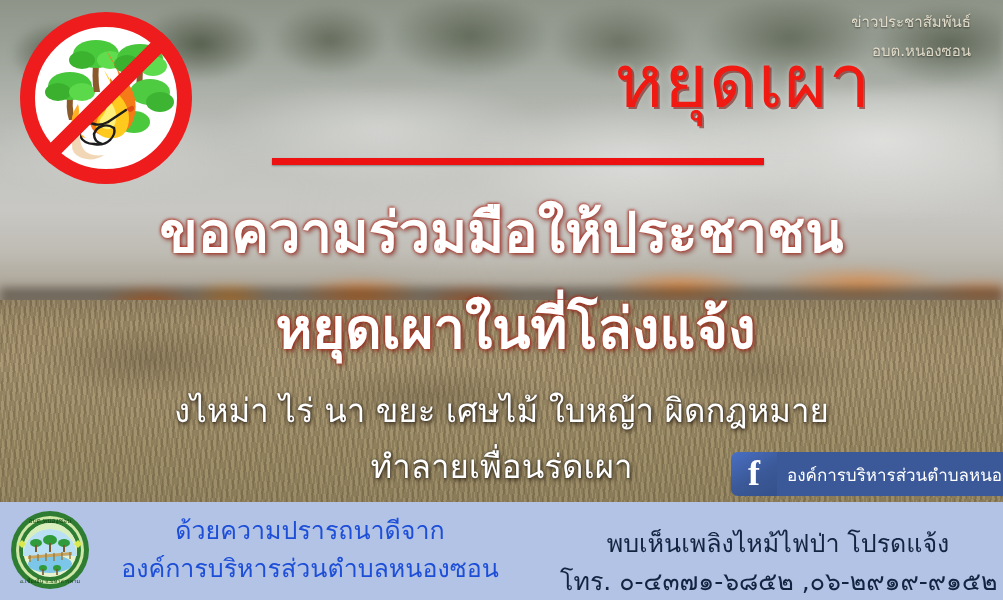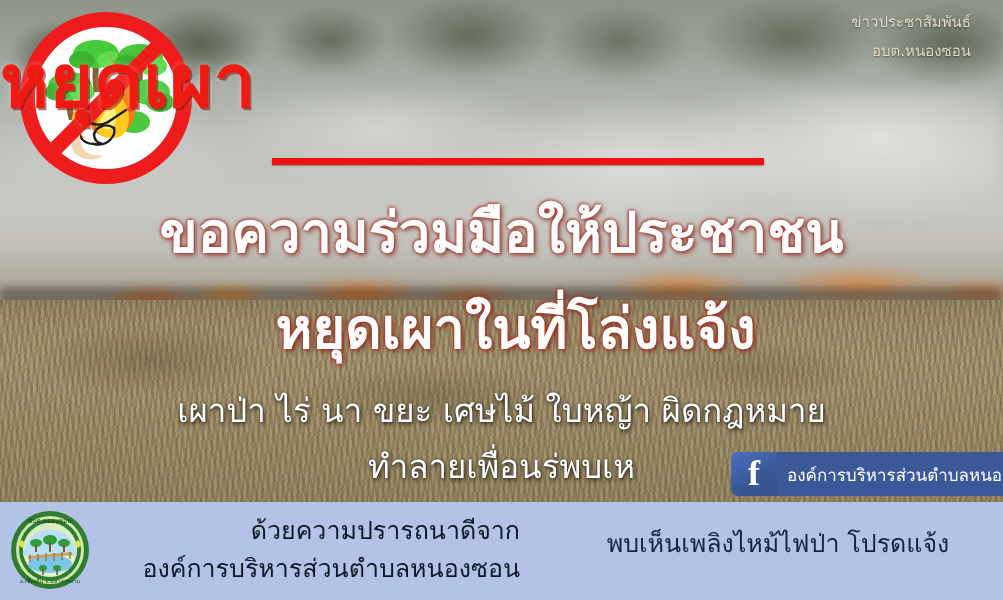--- a/index.html
+++ b/index.html
@@ -129,9 +129,9 @@
     position: absolute;
     left: 0; top: 22px;
     width: 871px;
-    text-align: left;
+    text-align: right;
     font-size: 74px;
-    font-weight: bold;
+    font-weight: normal;
     color: #f01a12;
     letter-spacing: 1px;
     text-shadow:

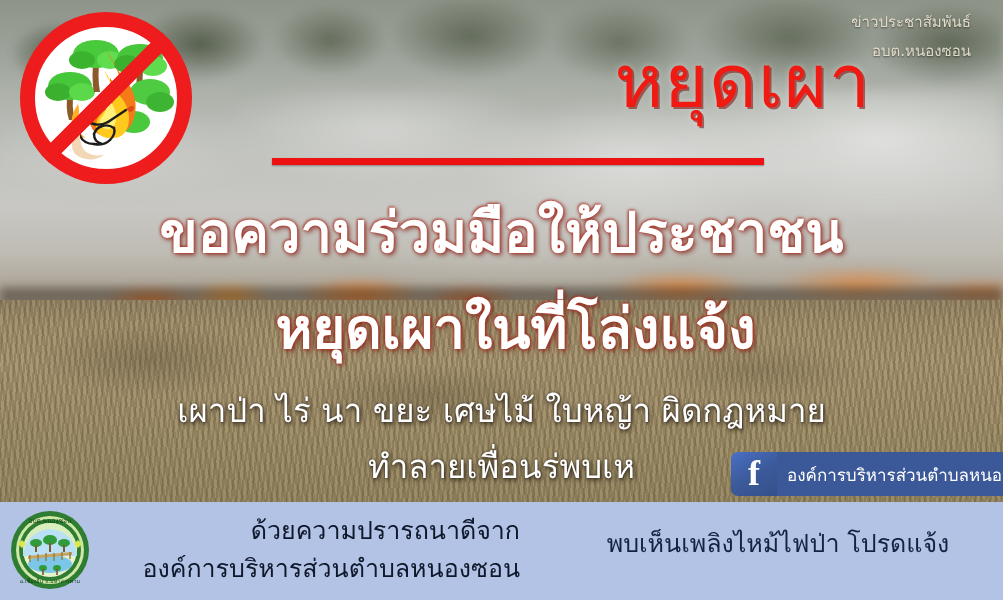--- a/index.html
+++ b/index.html
@@ -325,7 +325,7 @@
   <div class="line-white" id="slogan1">ขอความร่วมมือให้ประชาชน</div>
   <div class="line-white" id="slogan2">หยุดเผาในที่โล่งแจ้ง</div>
 
-  <div class="line-sub" id="sub1">เผาป่า ไร่ นา ขยะ เศษไม้ ใบหญ้า ผิดกฎหมาย</div>
+  <div class="line-sub" id="sub1">งไหม่า ไร่ นา ขยะ เศษไม้ ใบหญ้า ผิดกฎหมาย</div>
   <div class="line-sub" id="sub2">ทำลายเพื่อนร่พบเห</div>
 
   <div class="fb">

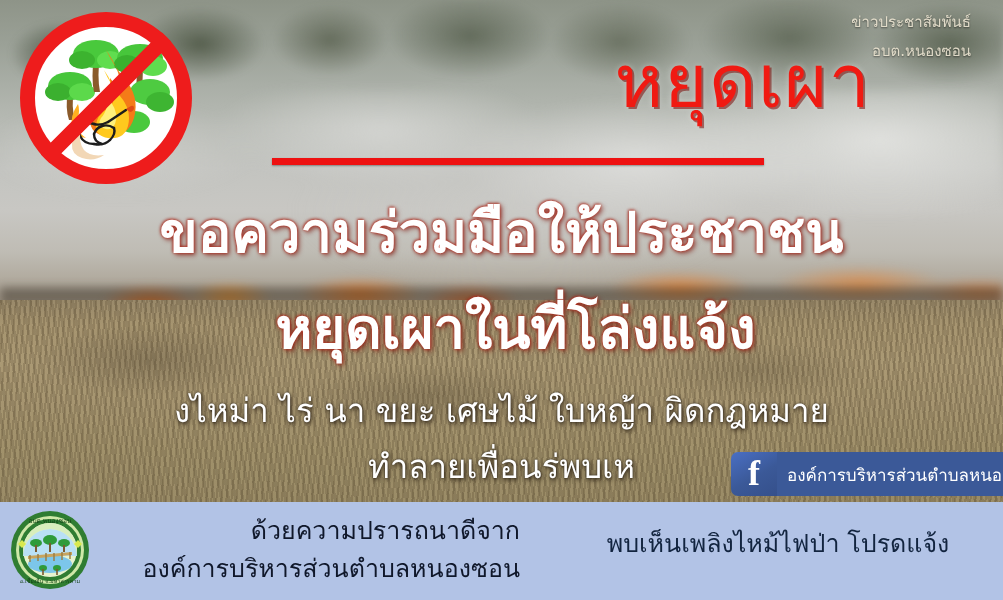--- a/index.html
+++ b/index.html
@@ -326,7 +326,7 @@
   <div class="line-white" id="slogan2">หยุดเผาในที่โล่งแจ้ง</div>
 
   <div class="line-sub" id="sub1">งไหม่า ไร่ นา ขยะ เศษไม้ ใบหญ้า ผิดกฎหมาย</div>
-  <div class="line-sub" id="sub2">ทำลายเพื่อนร่พบเห</div>
+  <div class="line-sub" id="sub2">ทำลายเพื่อนร่ดเผา</div>
 
   <div class="fb">
     <div class="fb-icon">

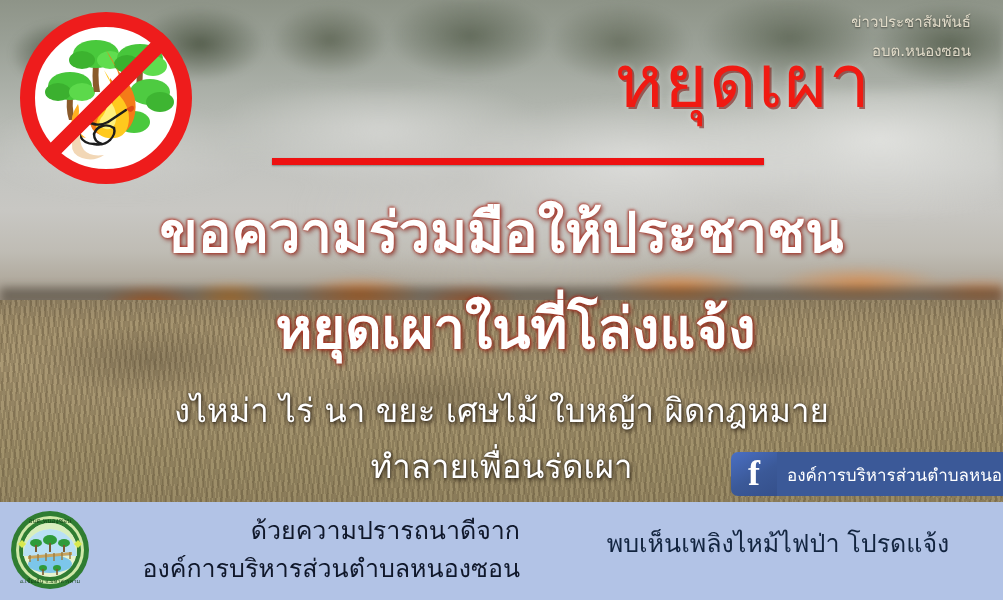--- a/index.html
+++ b/index.html
@@ -233,8 +233,8 @@
     position: absolute;
     left: 100px; top: 10px;
     width: 420px;
-    text-align: right;
-    color: #0f172a;
+    text-align: center;
+    color: #1d4ed8;
     font-size: 25px;
     line-height: 1.52;
     white-space: nowrap;

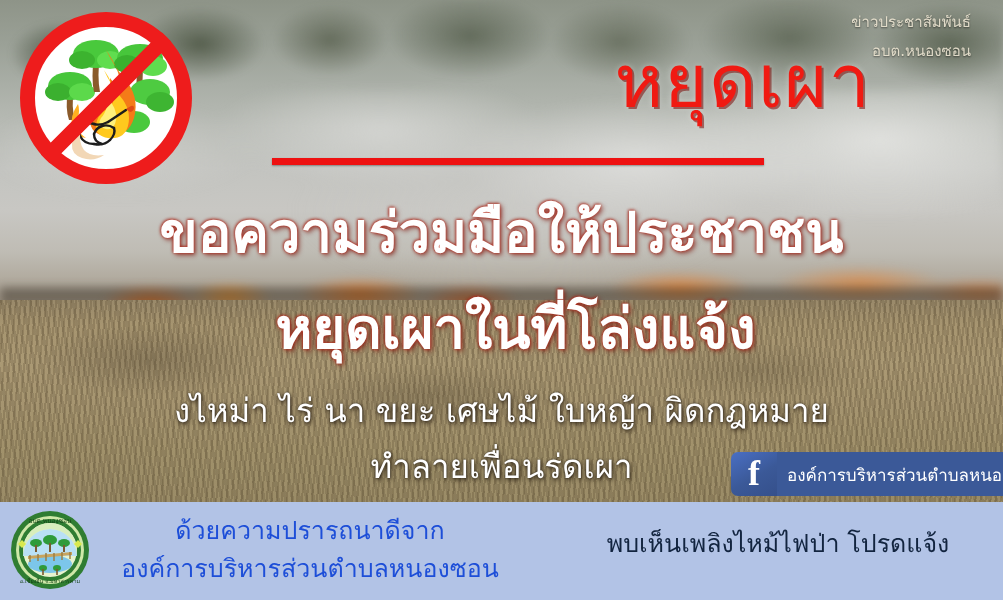--- a/index.html
+++ b/index.html
@@ -374,6 +374,7 @@
 
     <div class="br-text">
       <div>พบเห็นเพลิงไหม้ไฟป่า โปรดแจ้ง</div>
+      <div>โทร. ๐-๔๓๗๑-๖๘๕๒ ,๐๖-๒๙๑๙-๙๑๕๒</div>
     </div>
 
   </div>

